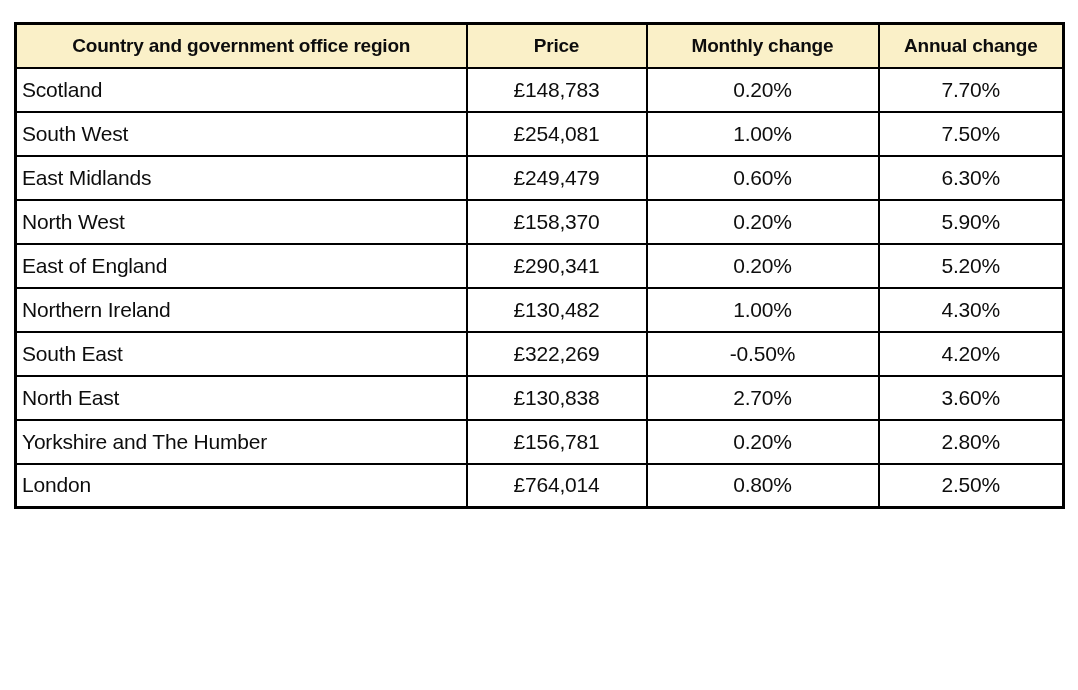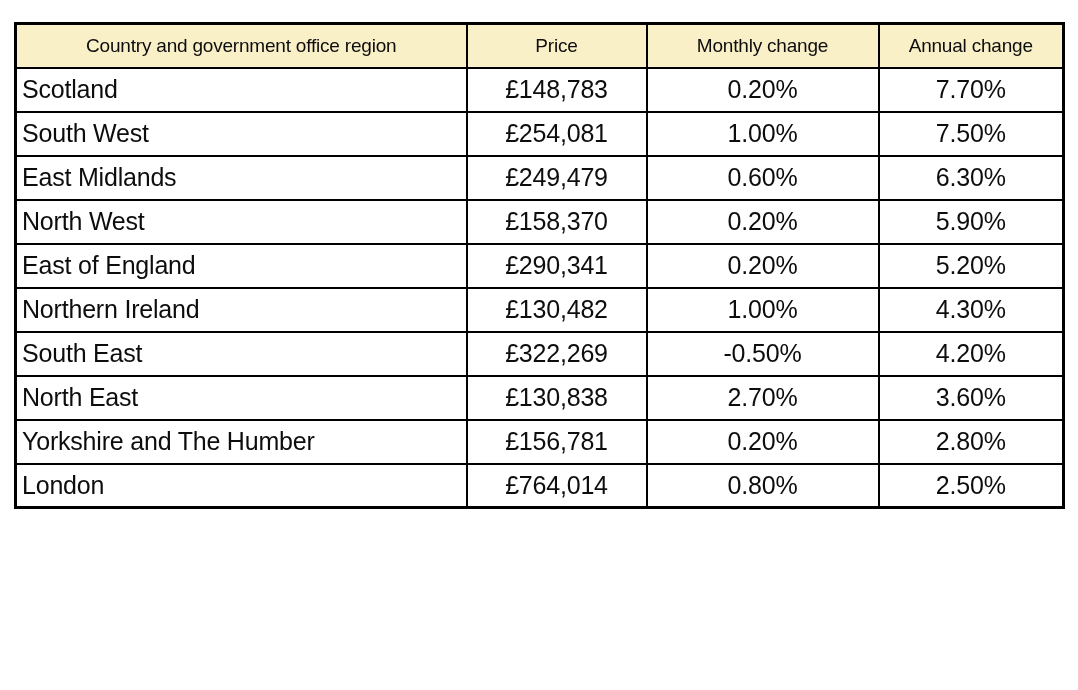--- a/index.html
+++ b/index.html
@@ -39,7 +39,7 @@
   }
   table.price-table th {
     background: #faf0c8;
-    font-weight: normal;
+    font-weight: bold;
     font-size: 19px;
   }
   table.price-table td:first-child {

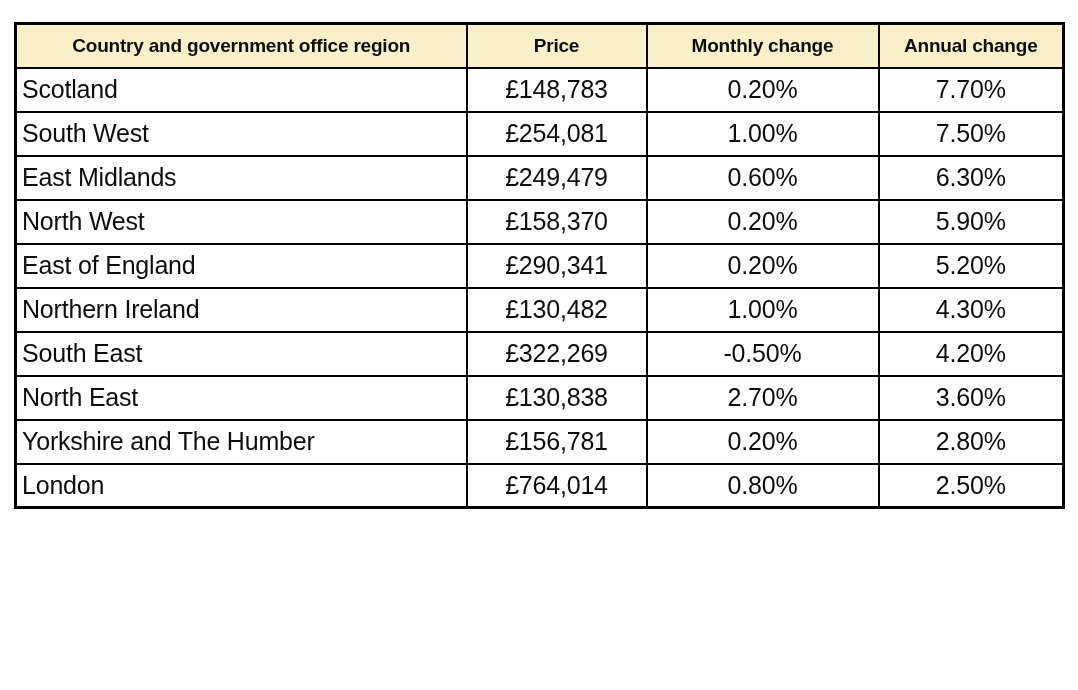--- a/index.html
+++ b/index.html
@@ -29,7 +29,7 @@
   table.price-table td {
     border: 2px solid #000000;
     height: 44px;
-    font-size: 25px;
+    font-size: 21px;
     letter-spacing: -0.2px;
     color: #0d0d0d;
     text-align: center;

